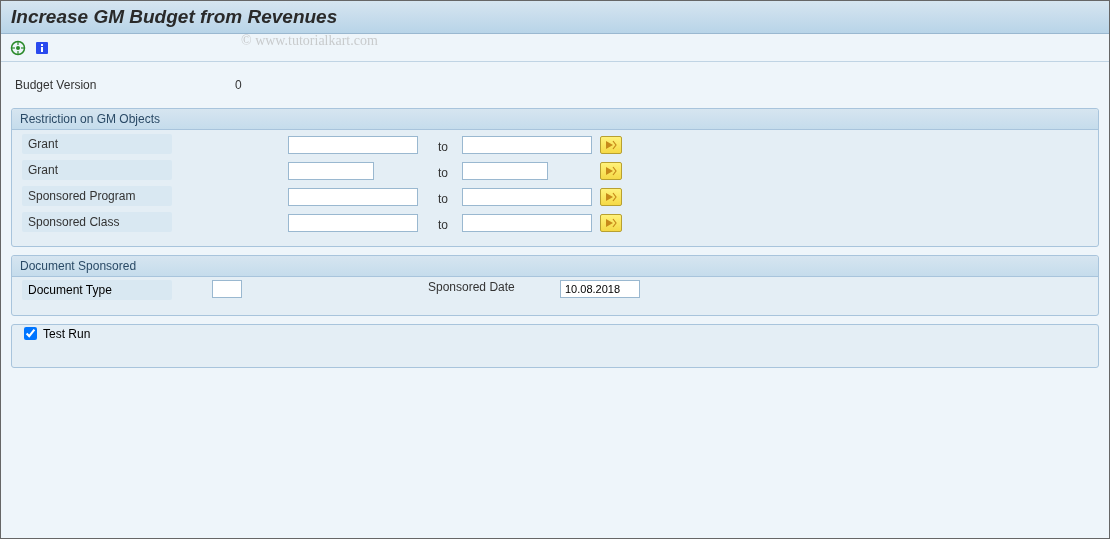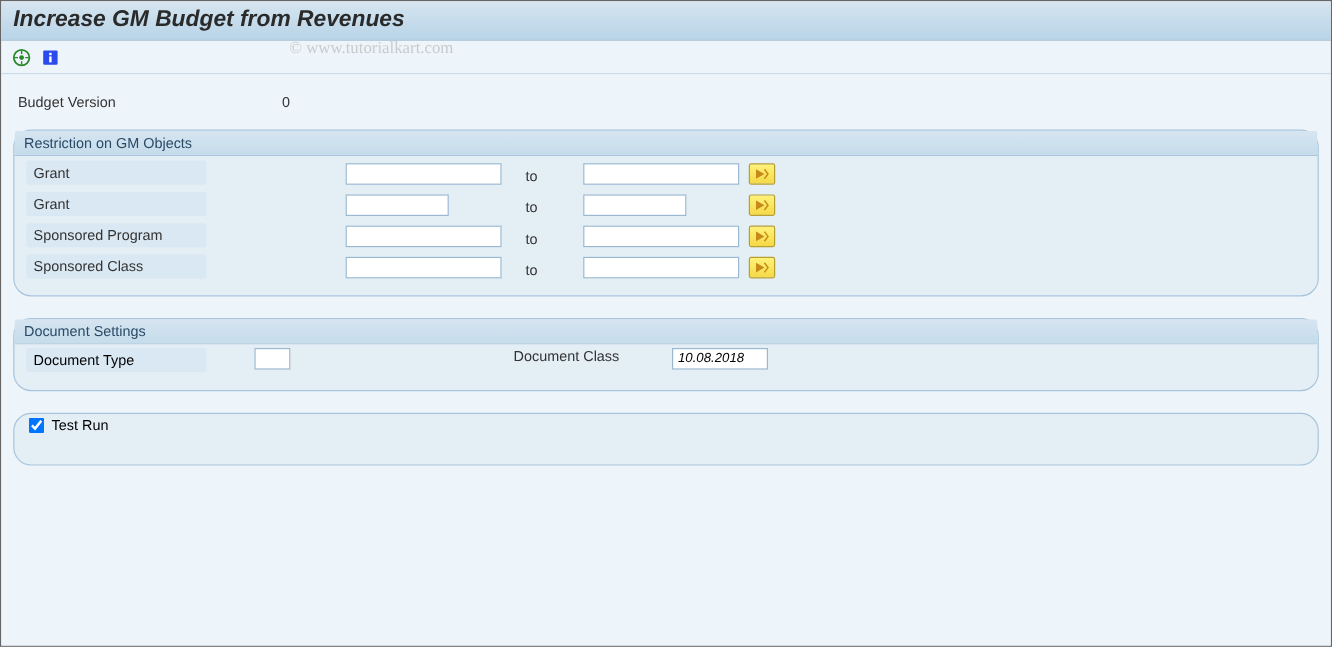--- a/index.html
+++ b/index.html
@@ -58,9 +58,9 @@
     }
     .groupbox {
       border: 1px solid #a8c4dc;
-      border-radius: 15px;
+      border-radius: 3px;
       background: #e4eef5;
-      margin-bottom: 18px;
+      margin-bottom: 8px;
       padding-bottom: 12px;
     }
     .group-title {

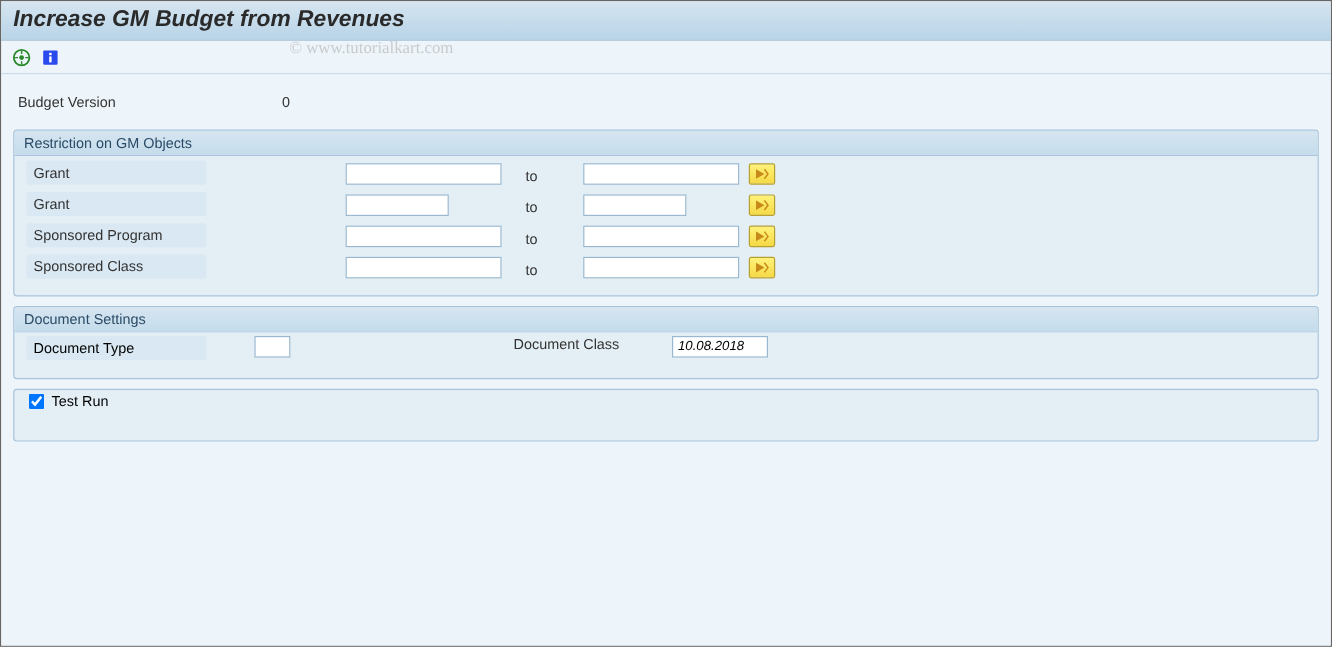--- a/index.html
+++ b/index.html
@@ -99,7 +99,7 @@
     .w80 { width: 80px; font-style: italic; }
     .w30 { width: 30px; }
     .to-lbl {
-      width: 68px;
+      width: 44px;
       padding-left: 20px;
       color: #333;
     }

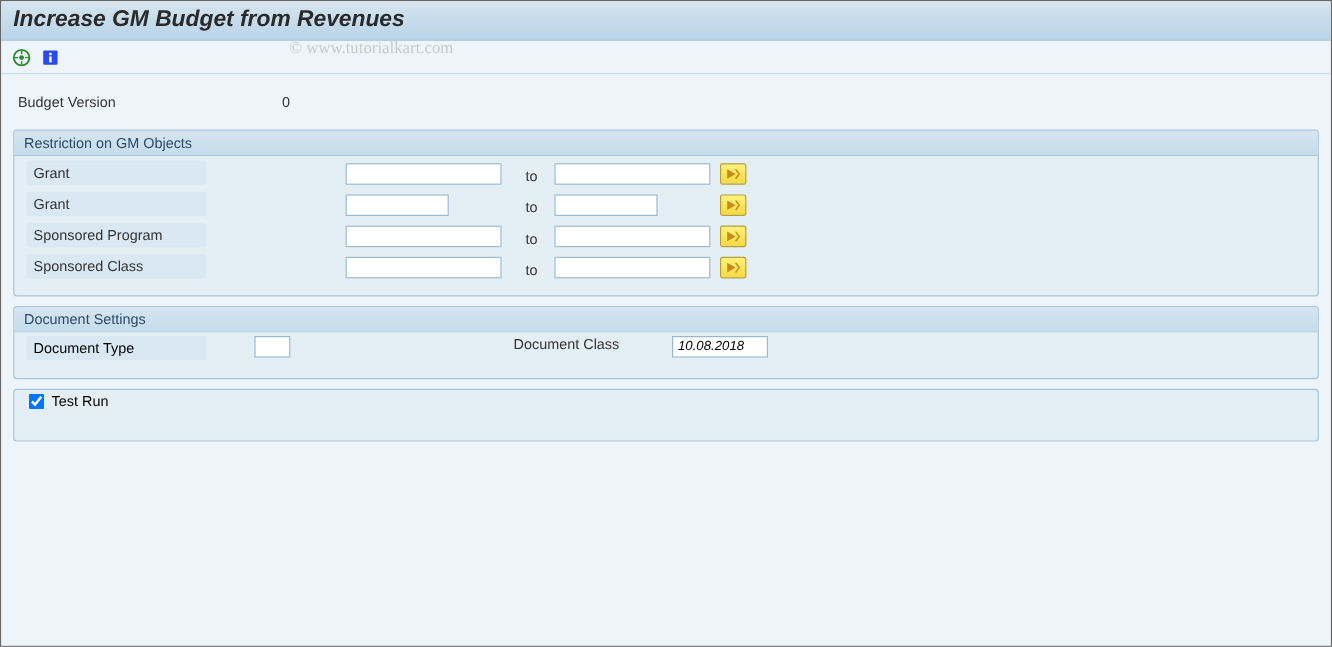--- a/index.html
+++ b/index.html
@@ -249,7 +249,7 @@
   </div>
 
   <div class="groupbox">
-    <div class="group-title">Document Settings</div>
+    <div class="group-title">Document Sponsored</div>
 
     <div class="docset-row">
       <span class="doc-label1">Document Type</span>

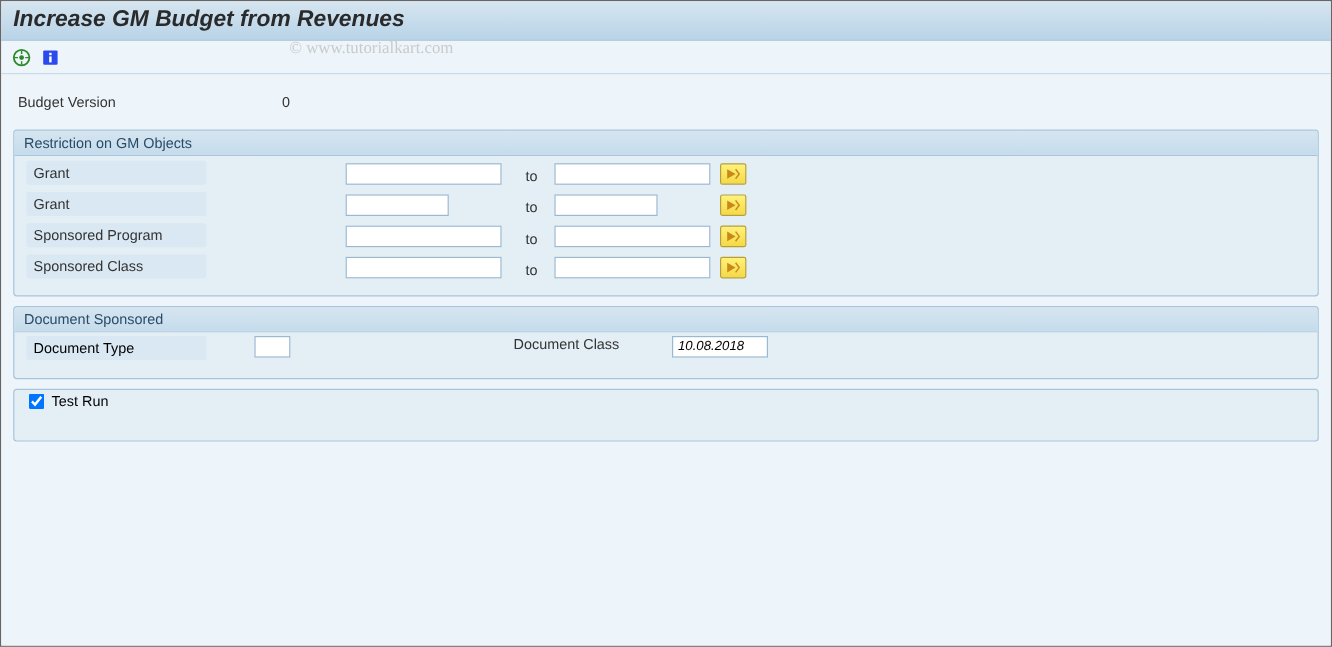--- a/index.html
+++ b/index.html
@@ -256,7 +256,7 @@
       <span style="width:40px"></span>
       <input class="text-input w30" value="" style="">
       <span class="gap-after-type"></span>
-      <span class="doc-label2">Document Class</span>
+      <span class="doc-label2">Sponsored Date</span>
       <input class="text-input w80" value="10.08.2018" style="">
     </div>
 

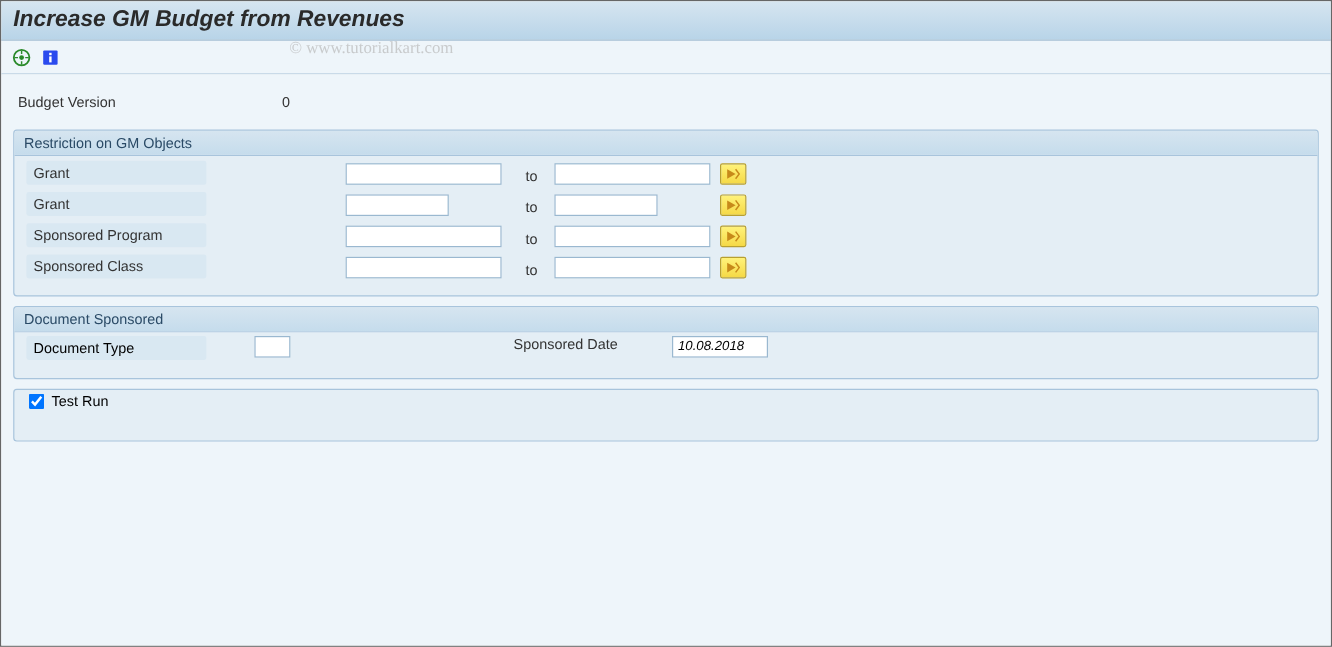--- a/index.html
+++ b/index.html
@@ -96,7 +96,7 @@
     }
     .w130 { width: 130px; }
     .w86 { width: 86px; }
-    .w80 { width: 80px; font-style: italic; }
+    .w80 { width: 80px; }
     .w30 { width: 30px; }
     .to-lbl {
       width: 44px;

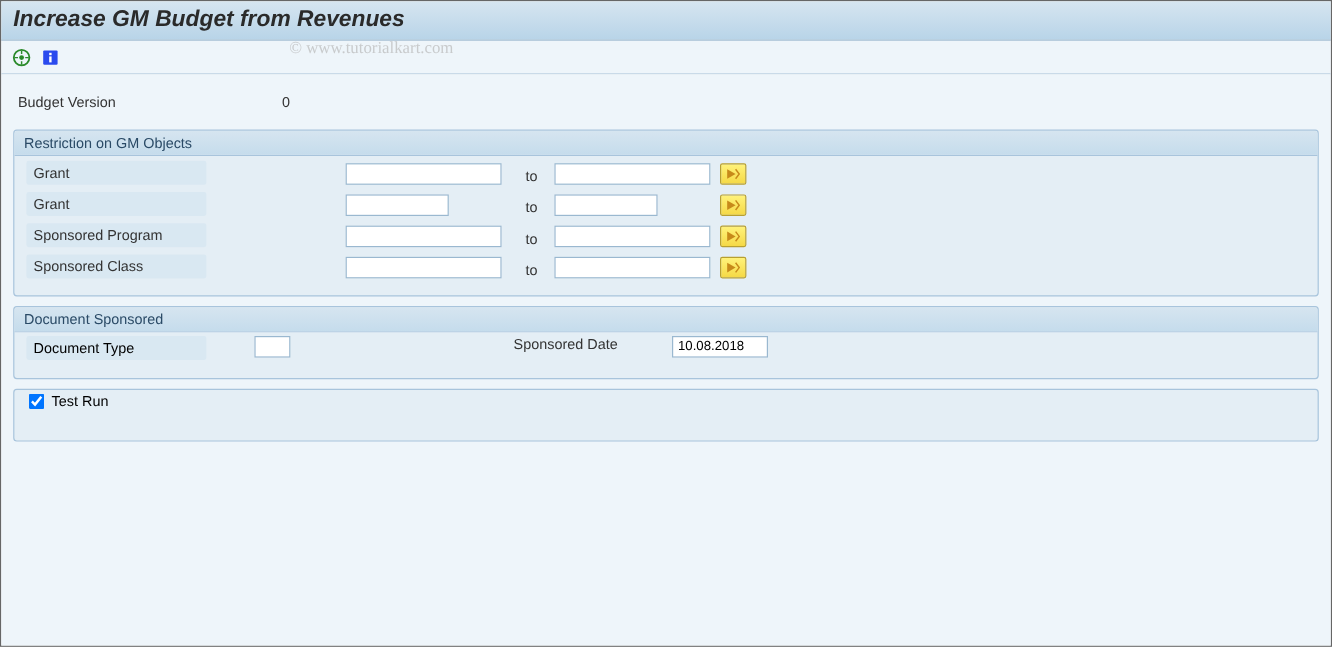--- a/index.html
+++ b/index.html
@@ -117,7 +117,7 @@
     }
     .check-row {
       display: flex;
-      align-items: flex-end;
+      align-items: flex-start;
       padding: 2px 12px;
       gap: 6px;
     }

